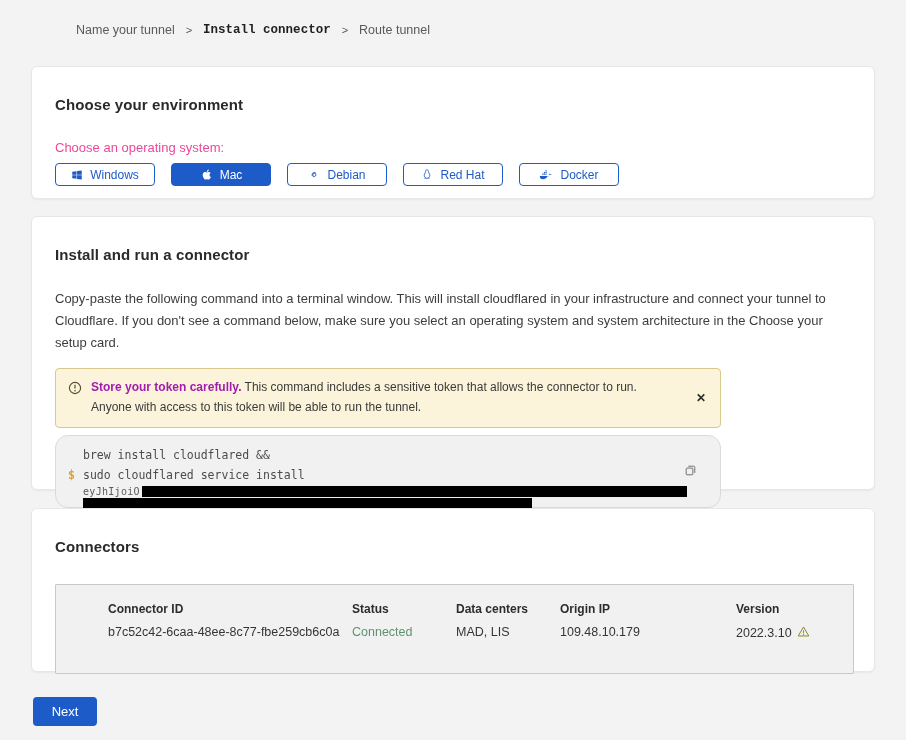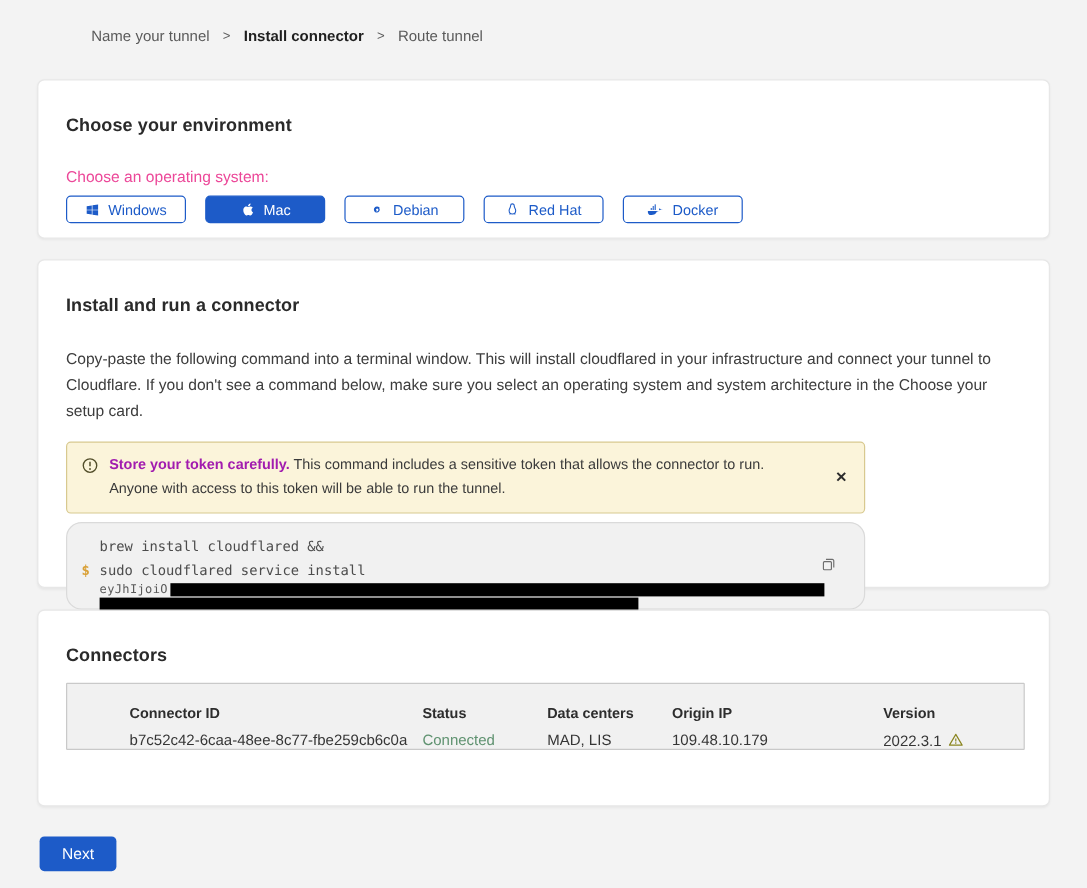--- a/index.html
+++ b/index.html
@@ -19,7 +19,7 @@
     font-size:12.5px; color:#5a5a5a;margin-left:40px;
   }
   .breadcrumb .crumb { cursor:default; }
-  .breadcrumb .crumb.active { font-weight:bold; color:#1f1f1f; }
+  .breadcrumb .crumb.active { font-weight:bold; color:#1f1f1f;font-family:Liberation Mono, monospace; }
   .breadcrumb .sep { color:#5a5a5a; font-size:11px; }
 
   

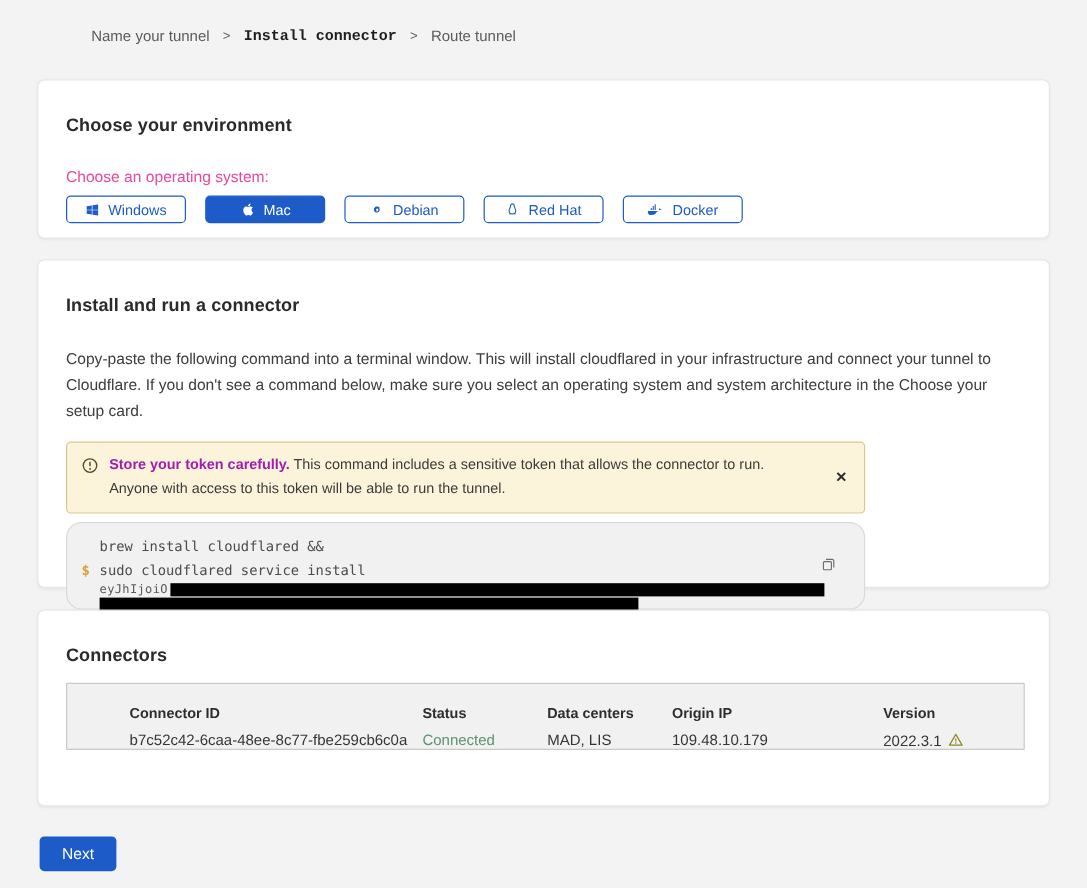--- a/index.html
+++ b/index.html
@@ -97,7 +97,7 @@
 
   
   .connectors-table {
-    margin-top:14px; width:799px; height:56px;
+    margin-top:29px; width:799px; height:90px;
     background:#f1f1f1; border:1px solid #c9c9c9; border-radius:1px;
     padding:17px 0 0 52px;
   }

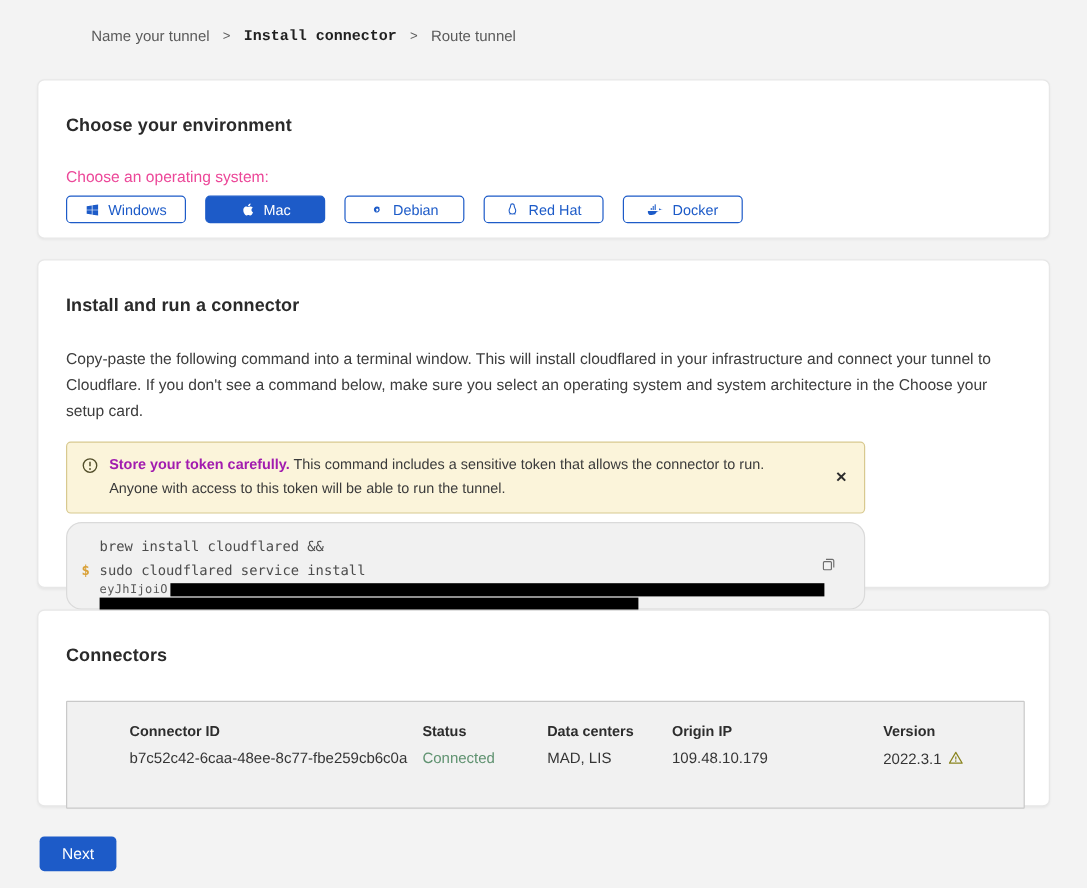--- a/index.html
+++ b/index.html
@@ -249,7 +249,7 @@
       <span>MAD, LIS</span>
       <span>109.48.10.179</span>
       <span class="version-cell">
-        <span>2022.3.1</span>
+        <span>2022.3.10</span>
         <span>
           <svg width="13" height="13" viewBox="0 0 16 16">
             <path d="M8 2.4 14.5 13.5H1.5L8 2.4z" fill="none" stroke="#8a8520" stroke-width="1.2" stroke-linejoin="round"></path>

